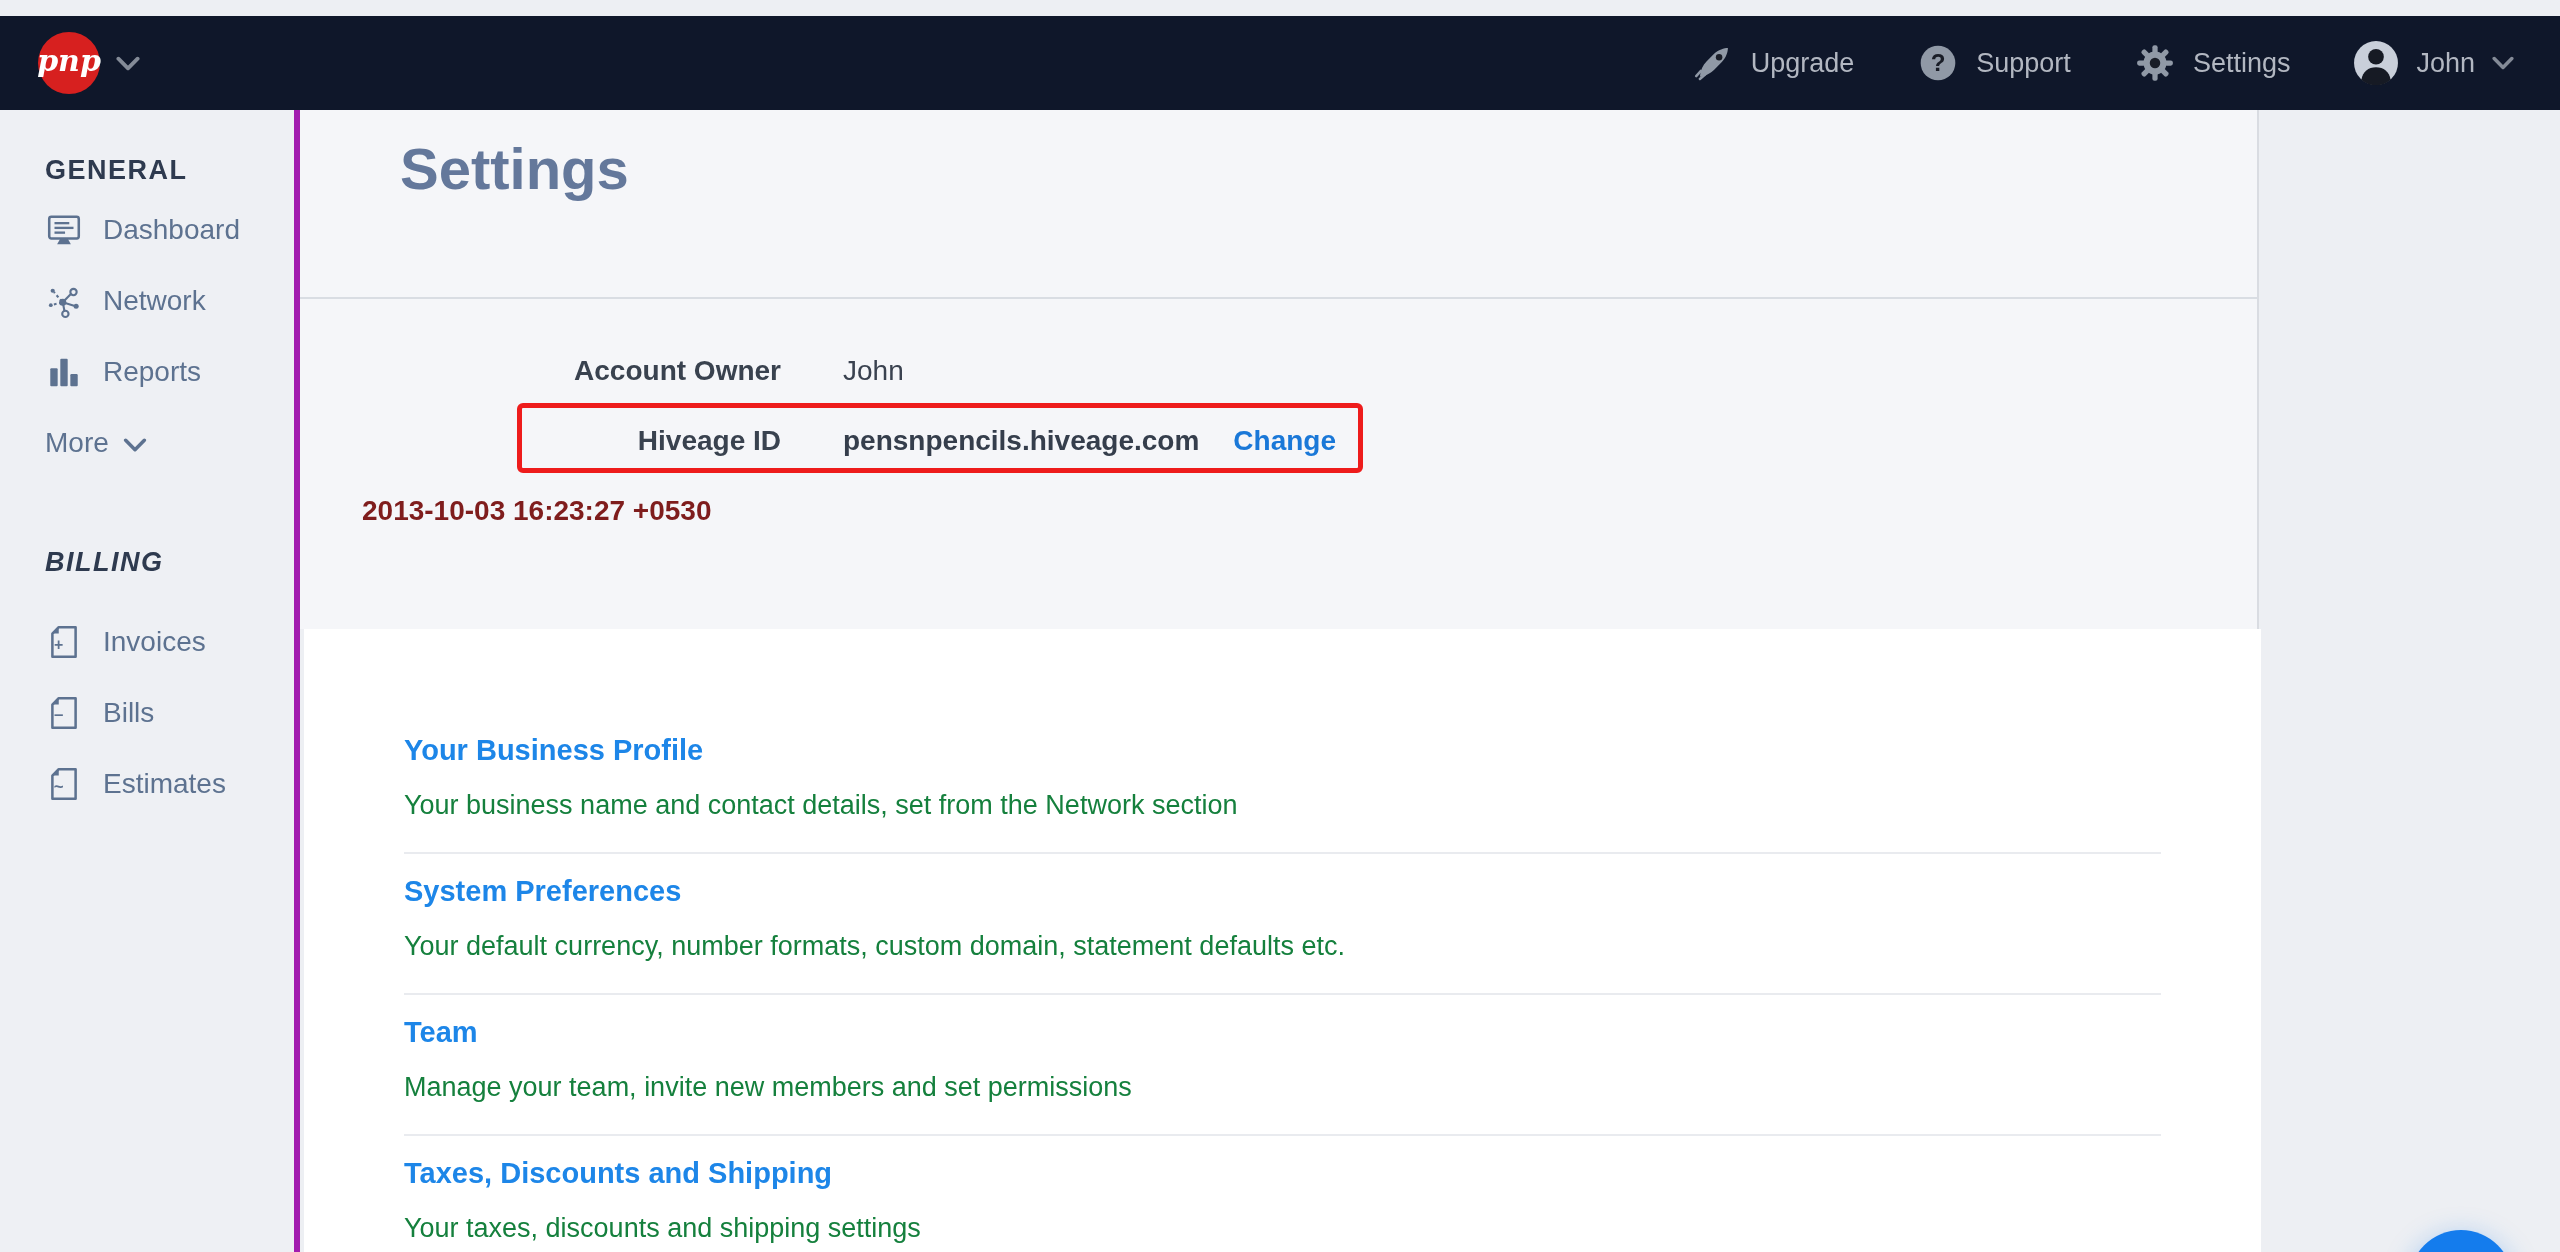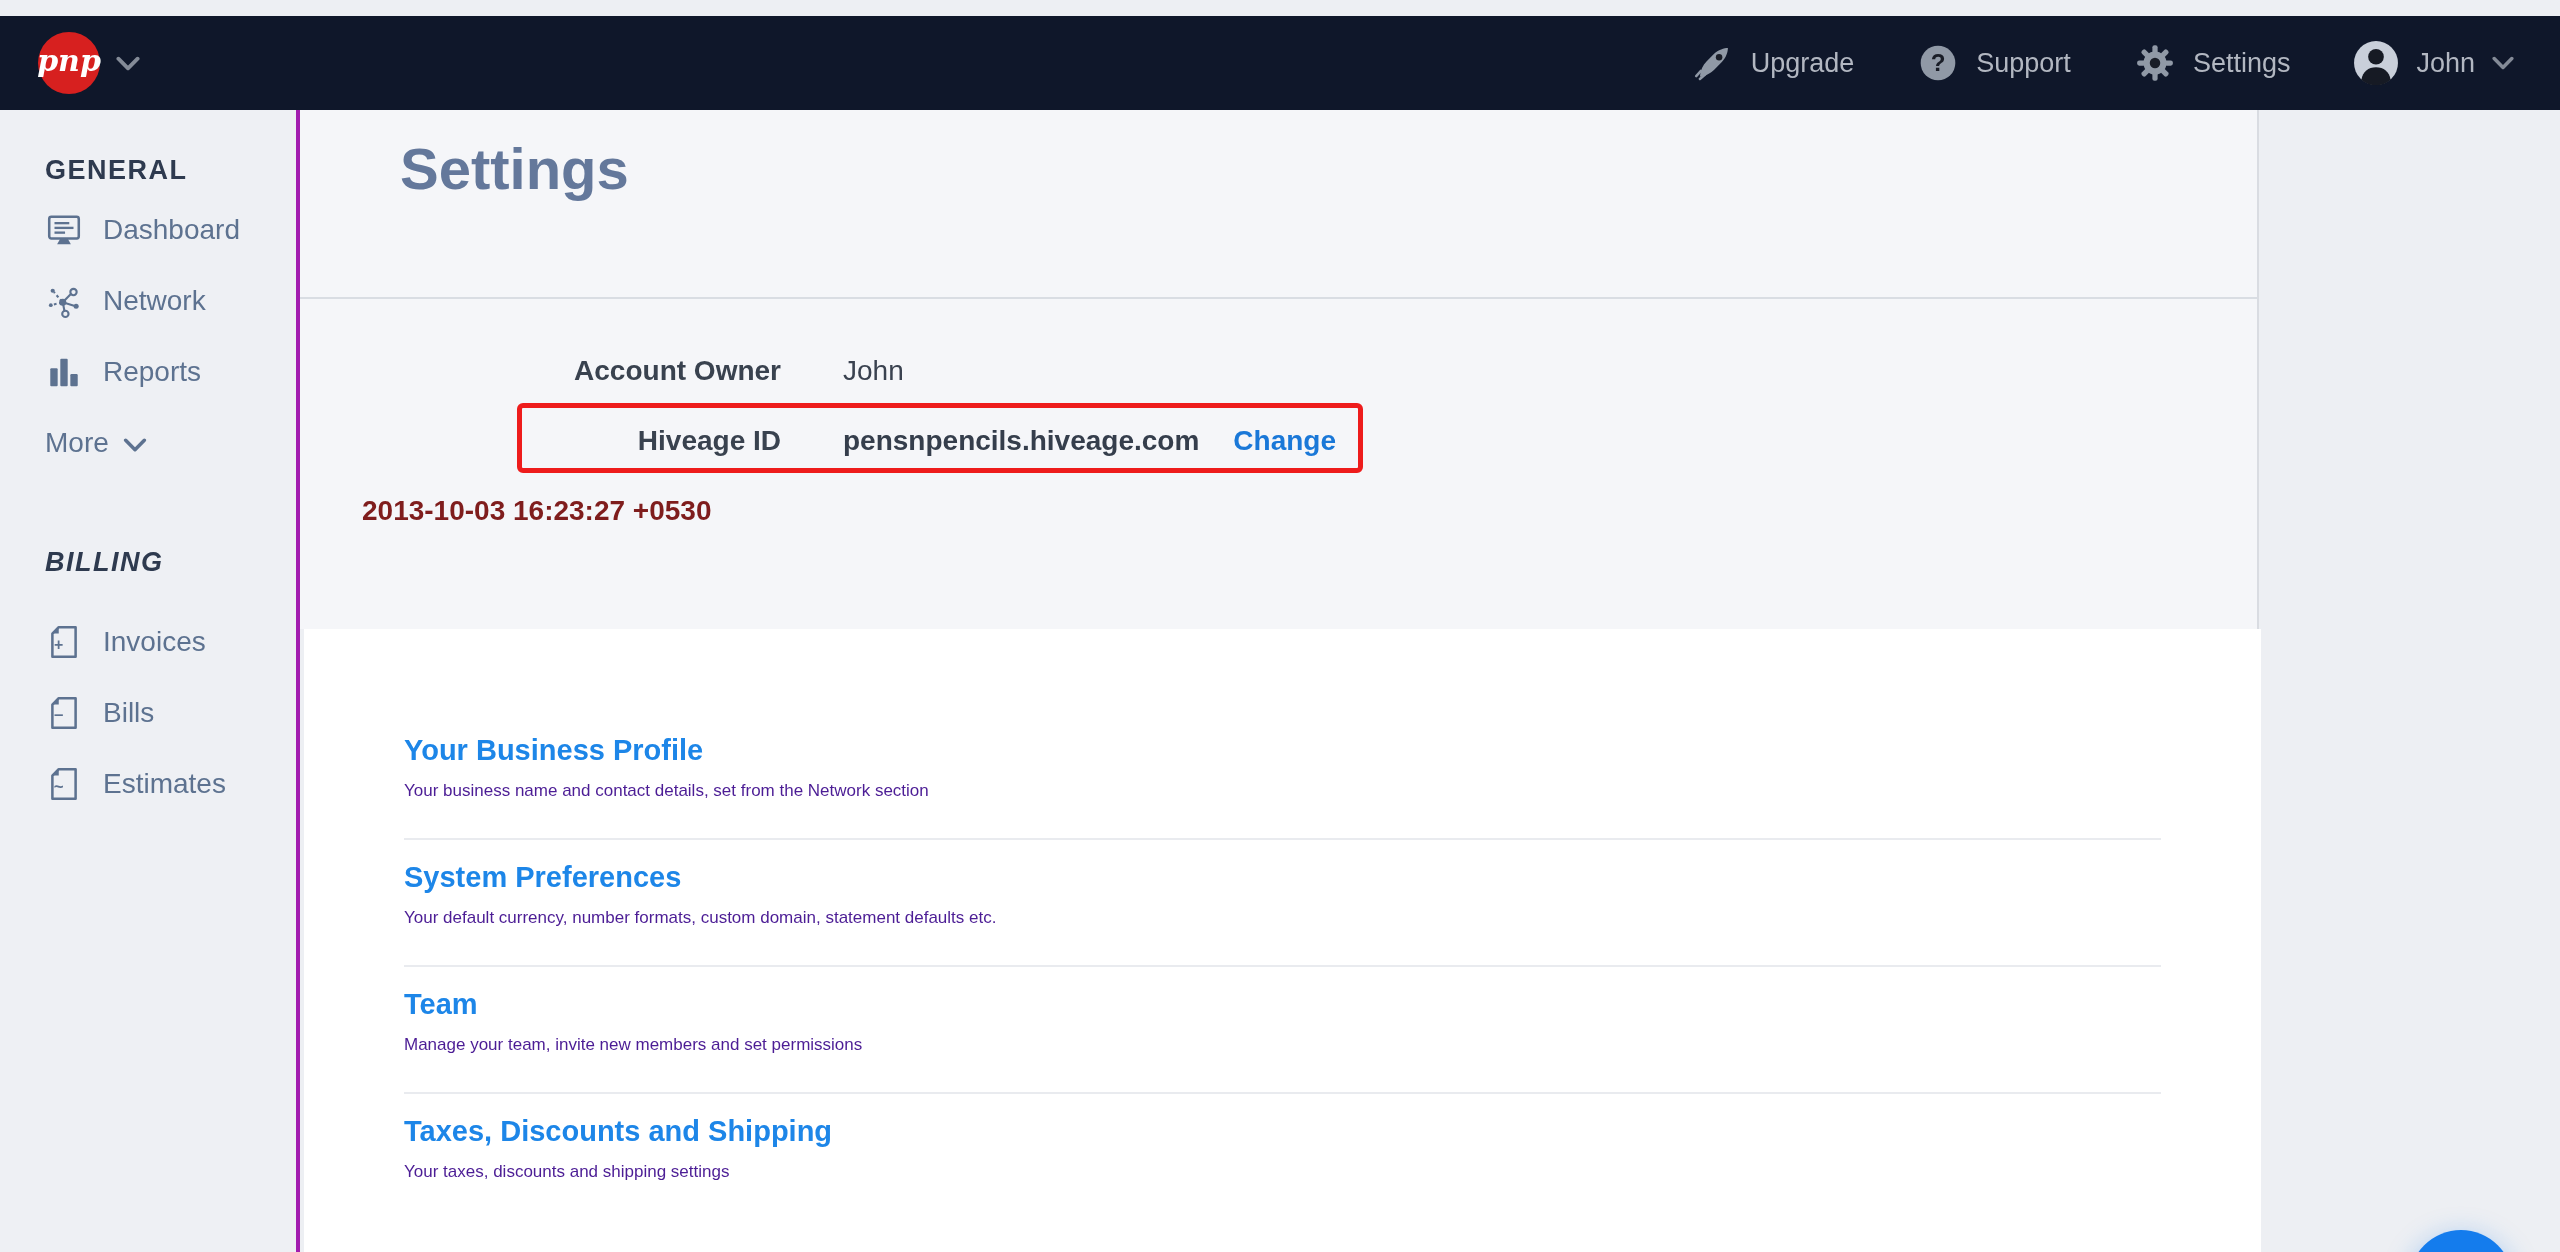--- a/index.html
+++ b/index.html
@@ -36,7 +36,7 @@
   
   .sidebar {
     position:absolute; top:94px; left:0; width:300px; height:1158px;
-    background:#eef0f4; border-right:4px solid #a21caf;
+    background:#eef0f4; border-right:6px solid #a21caf;
     padding-left:45px;
   }
   .side-heading {

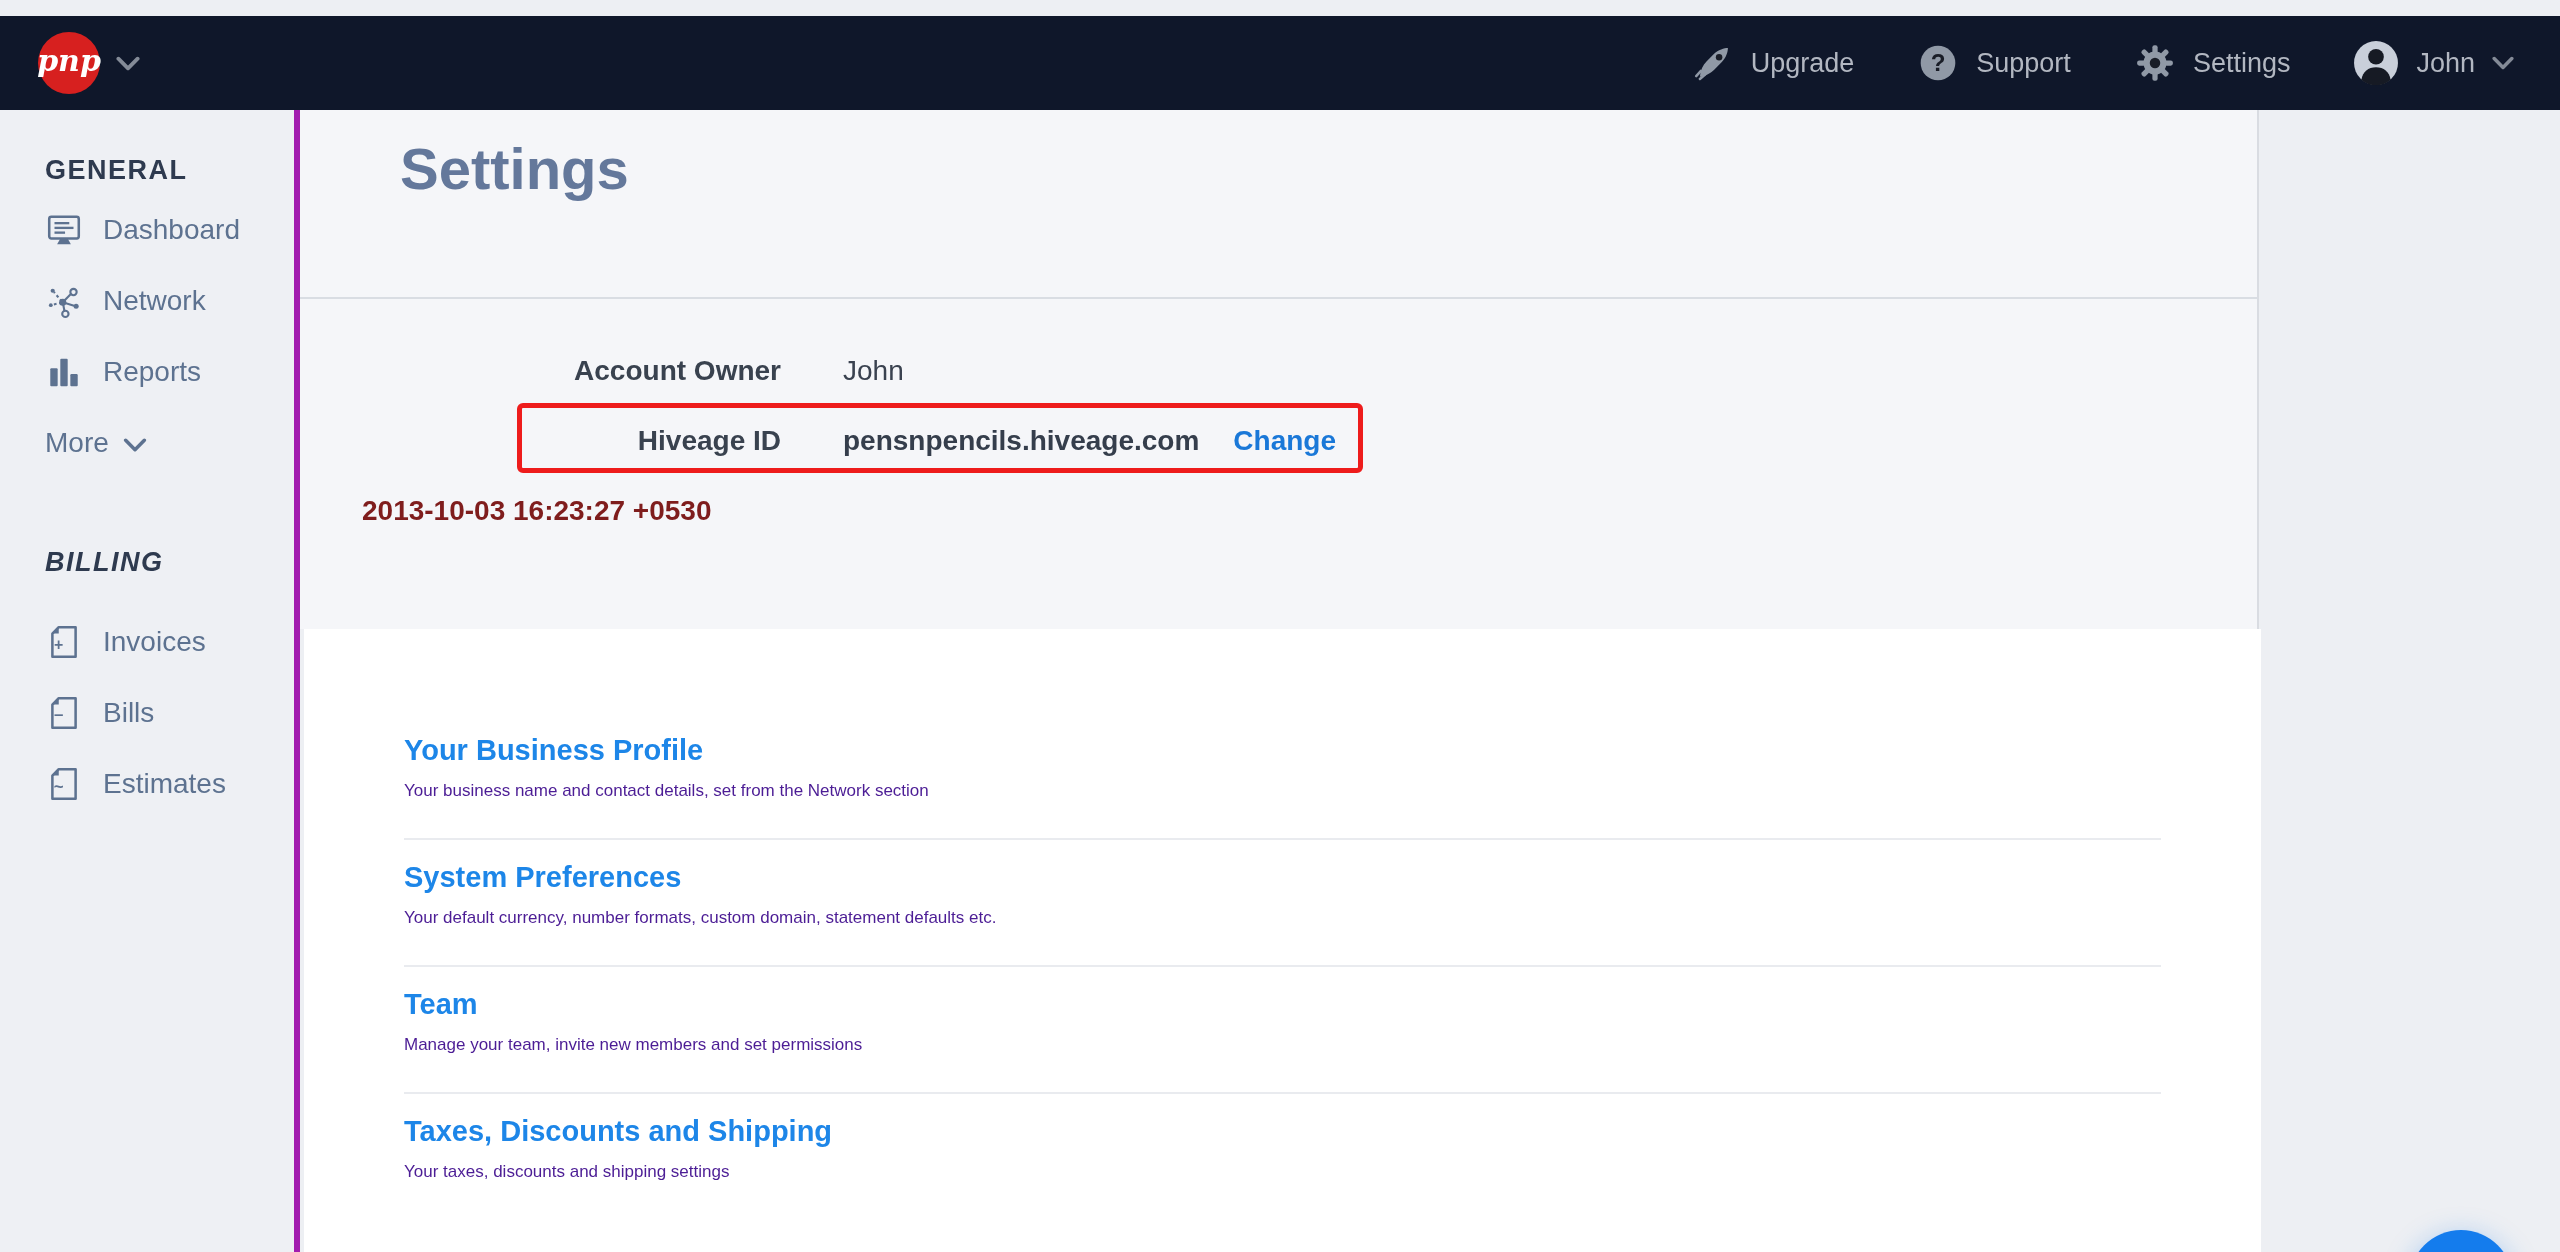--- a/index.html
+++ b/index.html
@@ -93,7 +93,7 @@
     font-size:29px; line-height:34px; font-weight:bold; color:#1d86e8;
     display:inline-block; cursor:pointer;
   }
-  .link-desc { margin-top:8px; font-size:17px; line-height:32px; color:#4c1d95; }
+  .link-desc { margin-top:22px; font-size:27px; line-height:32px; color:#15803d; }
 
   
   .chat-bubble {

